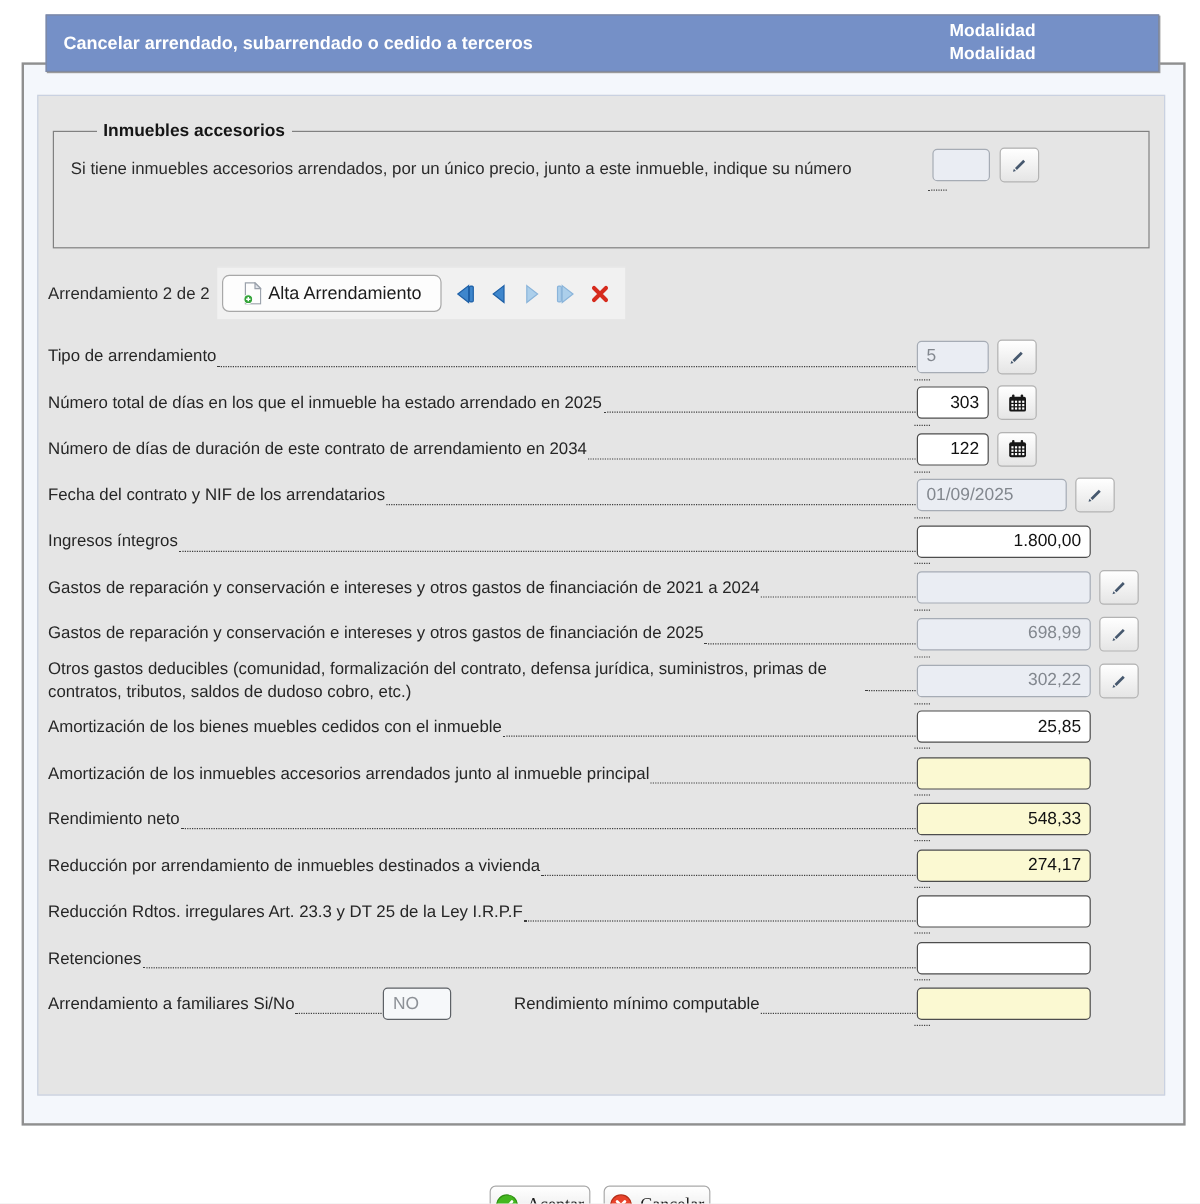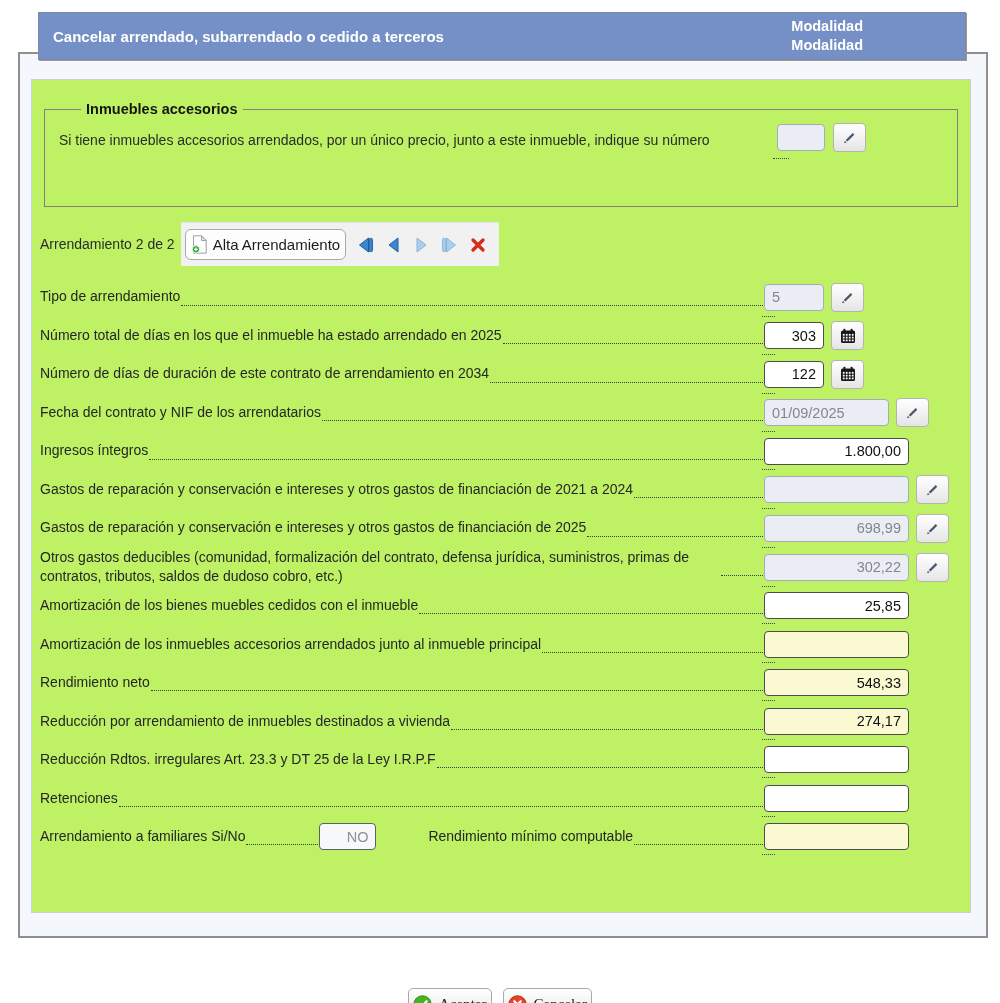--- a/index.html
+++ b/index.html
@@ -33,7 +33,7 @@
   }
   .panel {
     position: absolute; left: 11px; top: 25px; width: 940px; height: 834px;
-    background: #bef264; border: 1px solid #c9d1e1;
+    background: #e5e5e5; border: 1px solid #c9d1e1;
   }
 
   

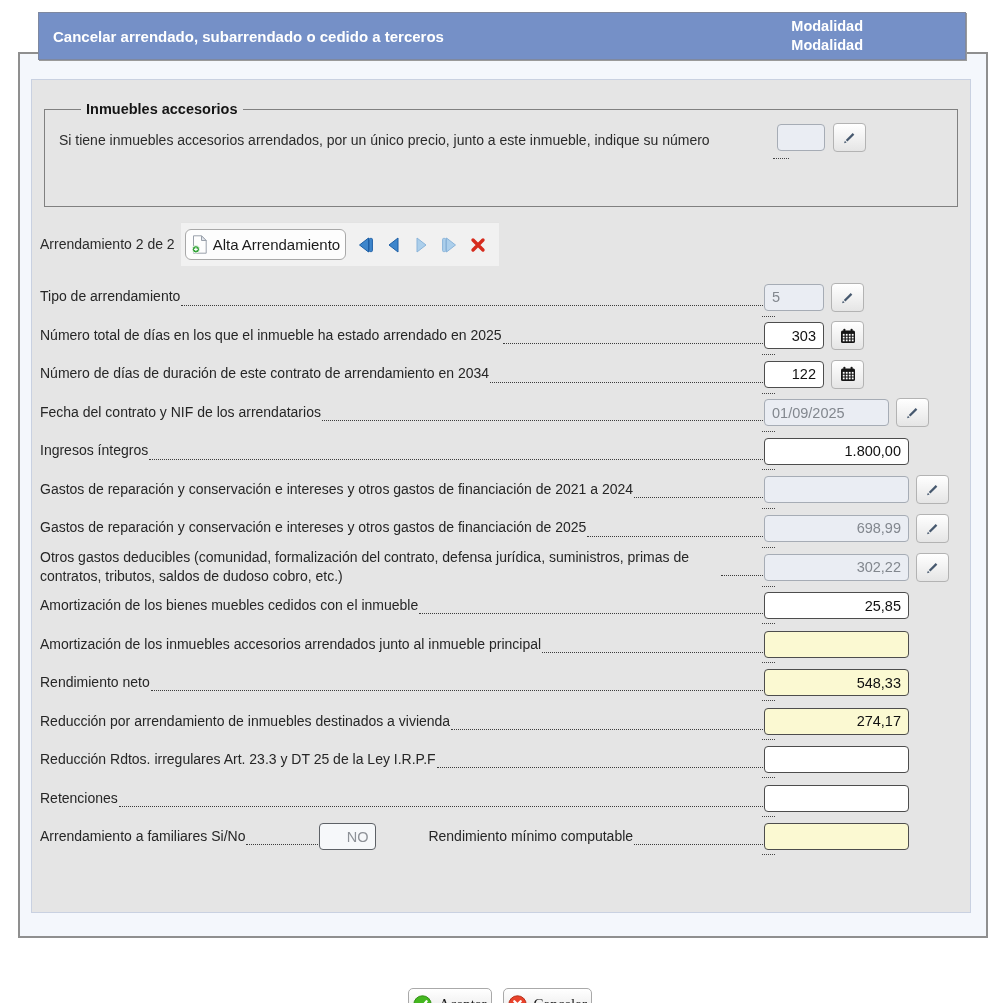--- a/index.html
+++ b/index.html
@@ -65,7 +65,7 @@
   .alta-btn {
     display: flex; align-items: center; gap: 6px;
     background: #fdfdfd; border: 1px solid #a8a8a8; border-radius: 6px;
-    padding: 5px 5px; font-size: 15px; color: #1c1c1c; cursor: pointer;
+    padding: 5px 16px; font-size: 15px; color: #1c1c1c; cursor: pointer;
     font-family: inherit;
   }
   .navicons { display: flex; align-items: center; gap: 9px; }

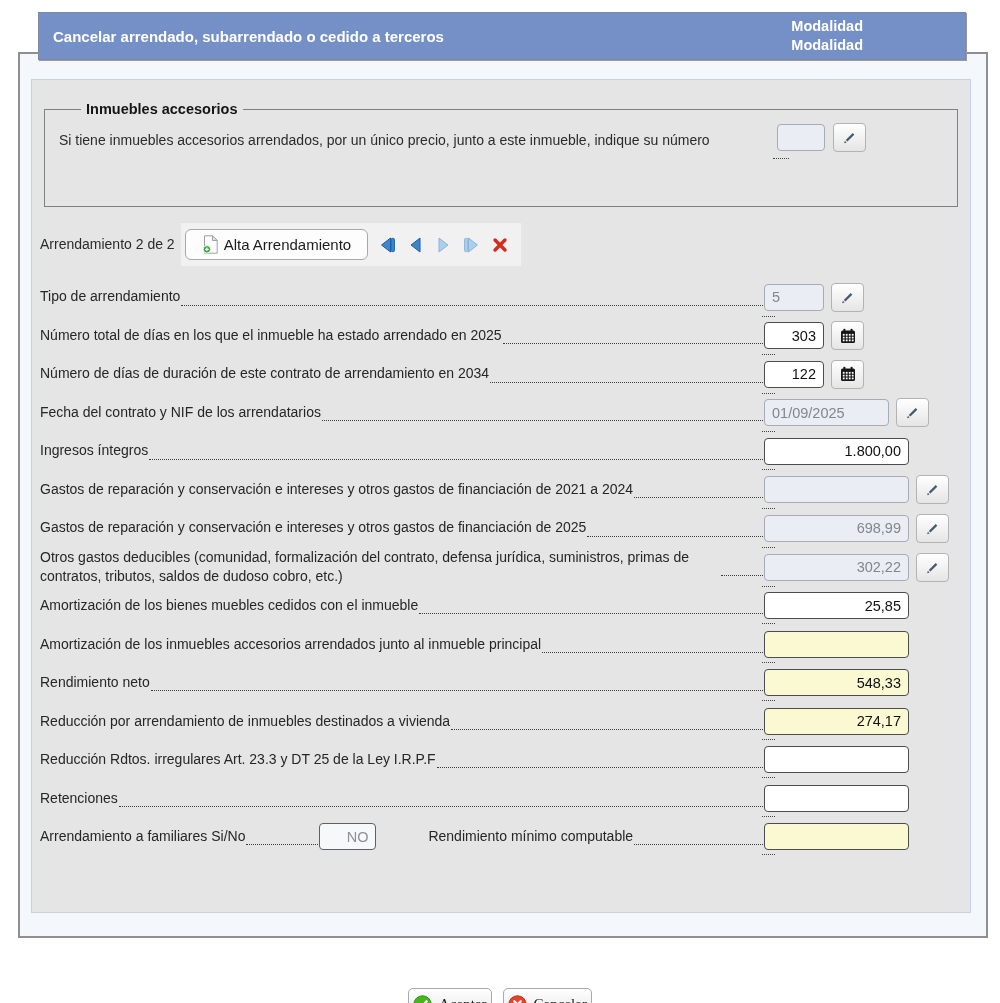--- a/index.html
+++ b/index.html
@@ -98,7 +98,7 @@
   .fld.small { width: 60px; }
   .fld.date  { width: 125px; }
   .fld.wide  { width: 145px; }
-  .fld.no-field { width: 57px; background: #f6f8fa; border: 1.5px solid #5d6166; color: #8d9197; flex: 0 0 auto; text-align: right; }
+  .fld.no-field { width: 57px; background: #f6f8fa; border: 1.5px solid #5d6166; color: #8d9197; flex: 0 0 auto; }
 
   .mini-btn {
     width: 33px; height: 29px; border: 1px solid #b3b3b3; border-radius: 4px;

